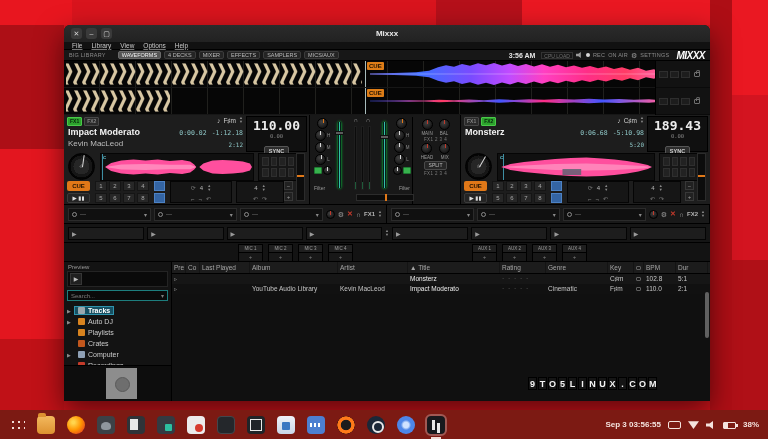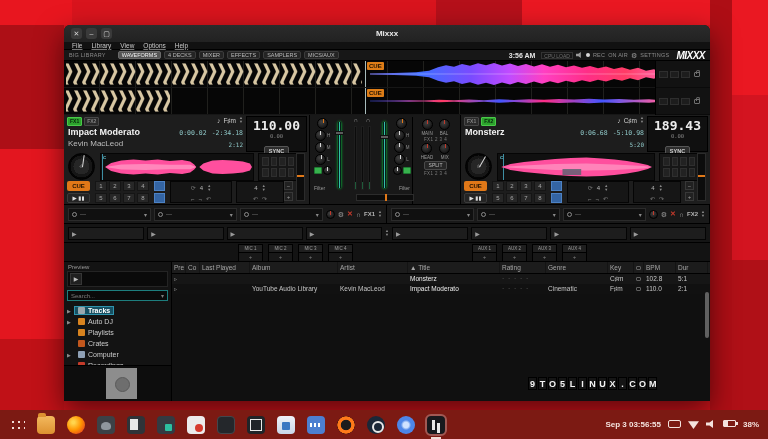--- a/index.html
+++ b/index.html
@@ -389,7 +389,7 @@
         <div class="ttl">Impact Moderato</div>
         <div class="times">
           <span>0:00.02</span>
-          <span>-2:34.18</span>
+          <span>-1:12.18</span>
         </div>
         <div class="artist">Kevin MacLeod</div>
         <div class="durr">2:12</div>

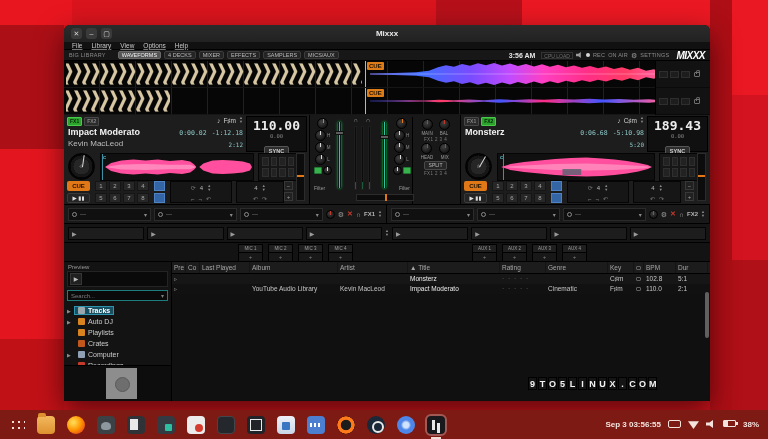--- a/index.html
+++ b/index.html
@@ -240,7 +240,7 @@
   .ic-mixxx { background:#17191d; outline:2px solid rgba(255,255,255,.28); }
   .ic-mixxx::after { content:""; position:absolute; left:5px; top:4px; width:3px; height:10px; background:#e8e8e8; box-shadow:5px 3px 0 #e8e8e8; }
   .ic-mixxx .runline { position:absolute; left:4px; bottom:-5px; width:10px; height:2px; background:#f2dcd7; }
-  .tray { margin-left:auto; display:flex; align-items:flex-start; gap:7px; color:#f4e2dd; font-size:8px; font-weight:bold; }
+  .tray { margin-left:auto; display:flex; align-items:flex-end; gap:7px; color:#f4e2dd; font-size:8px; font-weight:bold; }
   .kbd { width:13px; height:8px; border:1px solid #f4e2dd; border-radius:2px; }
   .wifi { width:11px; height:9px; clip-path:polygon(50% 100%,0 15%,100% 15%); background:#f4e2dd; }
   .vol { width:10px; height:8px; clip-path:polygon(0 30%,35% 30%,70% 0,70% 100%,35% 70%,0 70%); background:#f4e2dd; }

